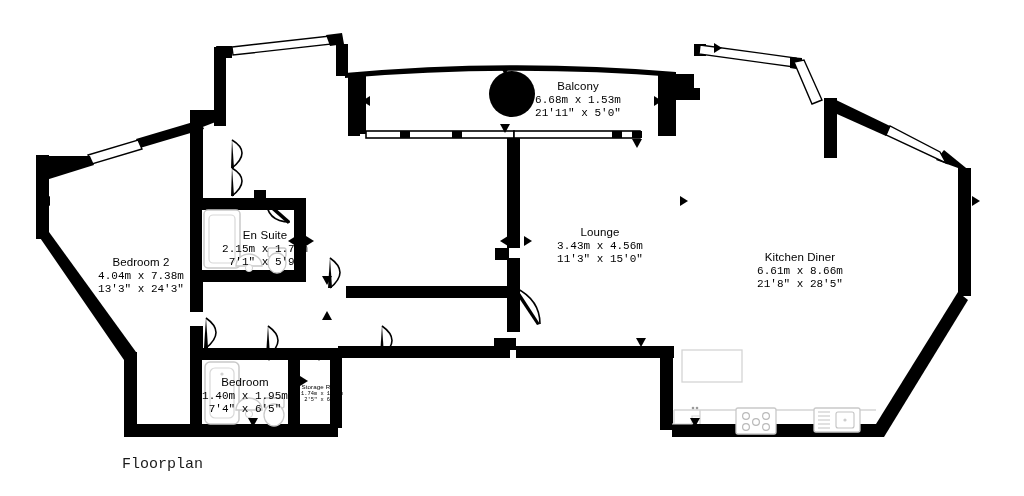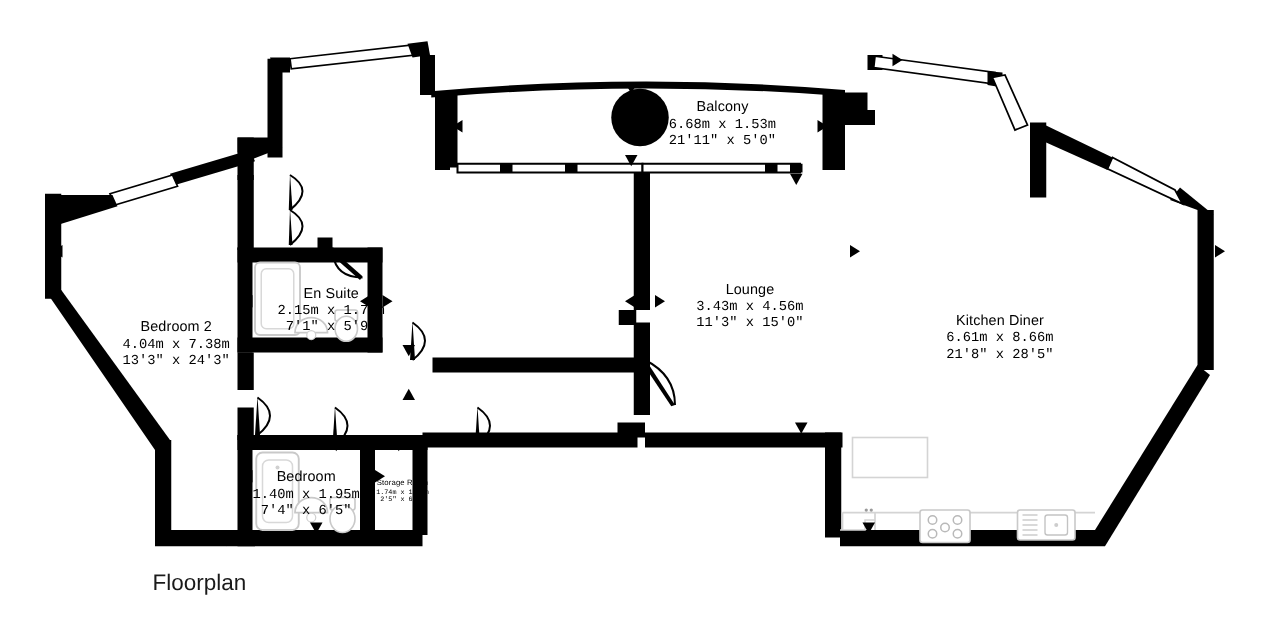--- a/index.html
+++ b/index.html
@@ -54,8 +54,9 @@
     position: absolute;
     left: 122px;
     top: 456px;
-    font-size: 18px;
+    font-size: 15px;
     color: #1a1a1a;
+    font-family: Liberation Mono, monospace;
   }
 </style>
 </head>

